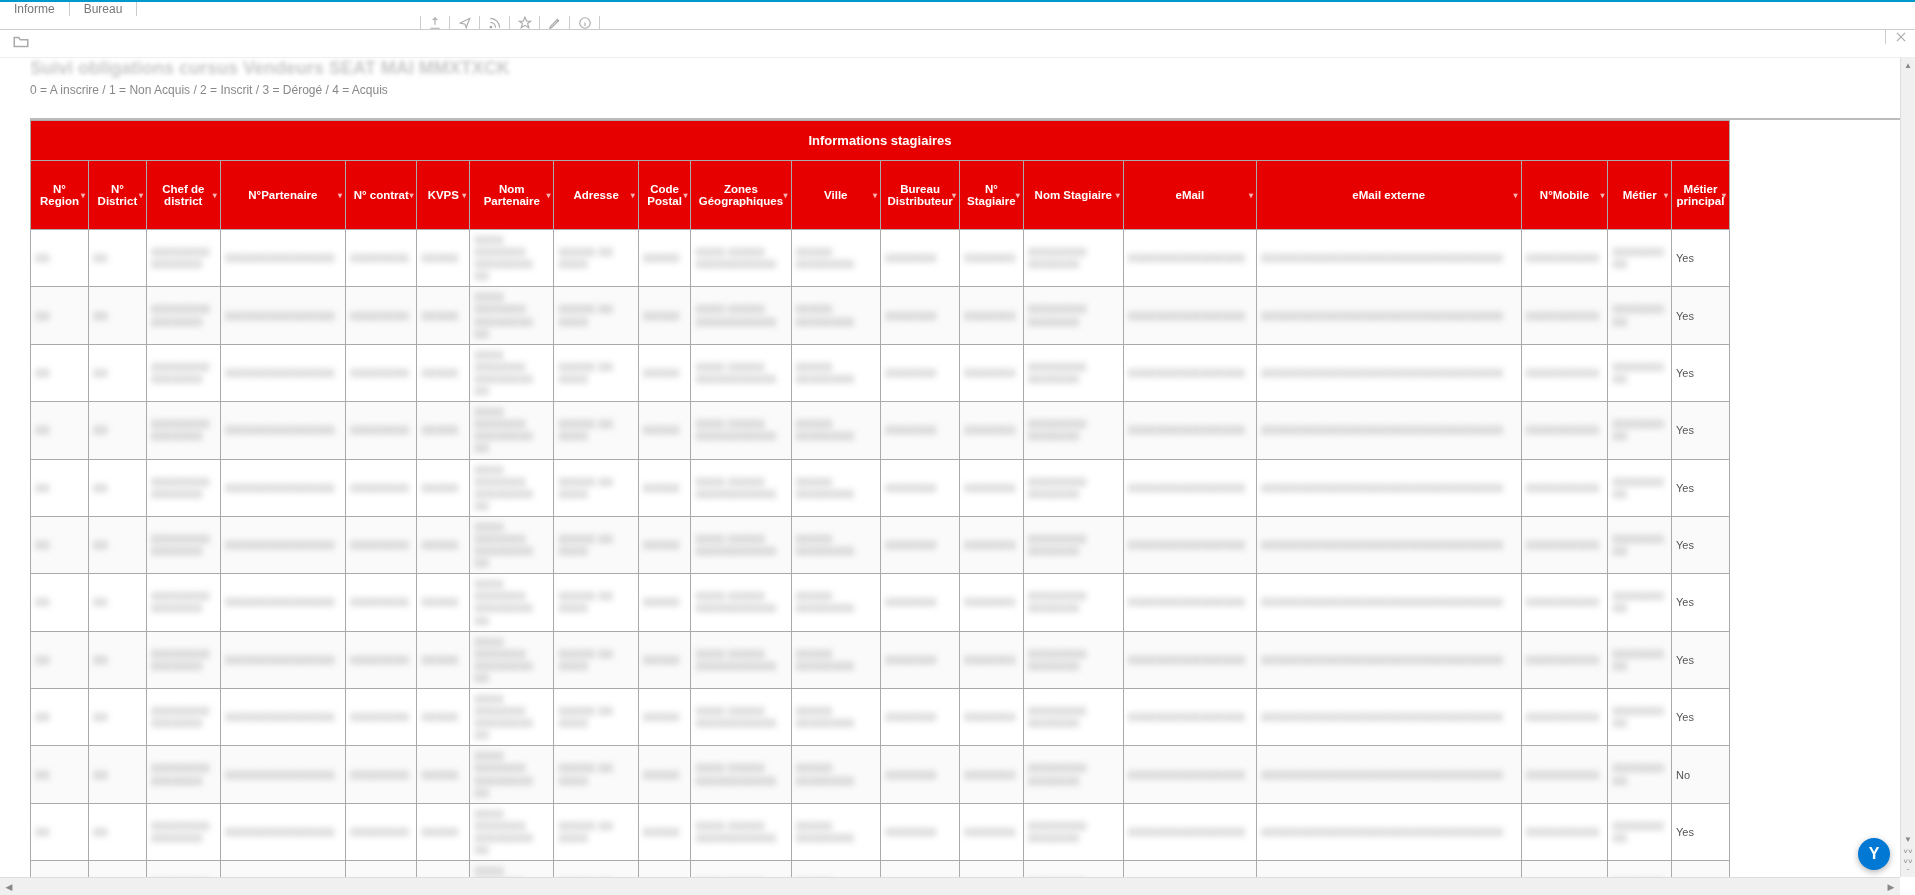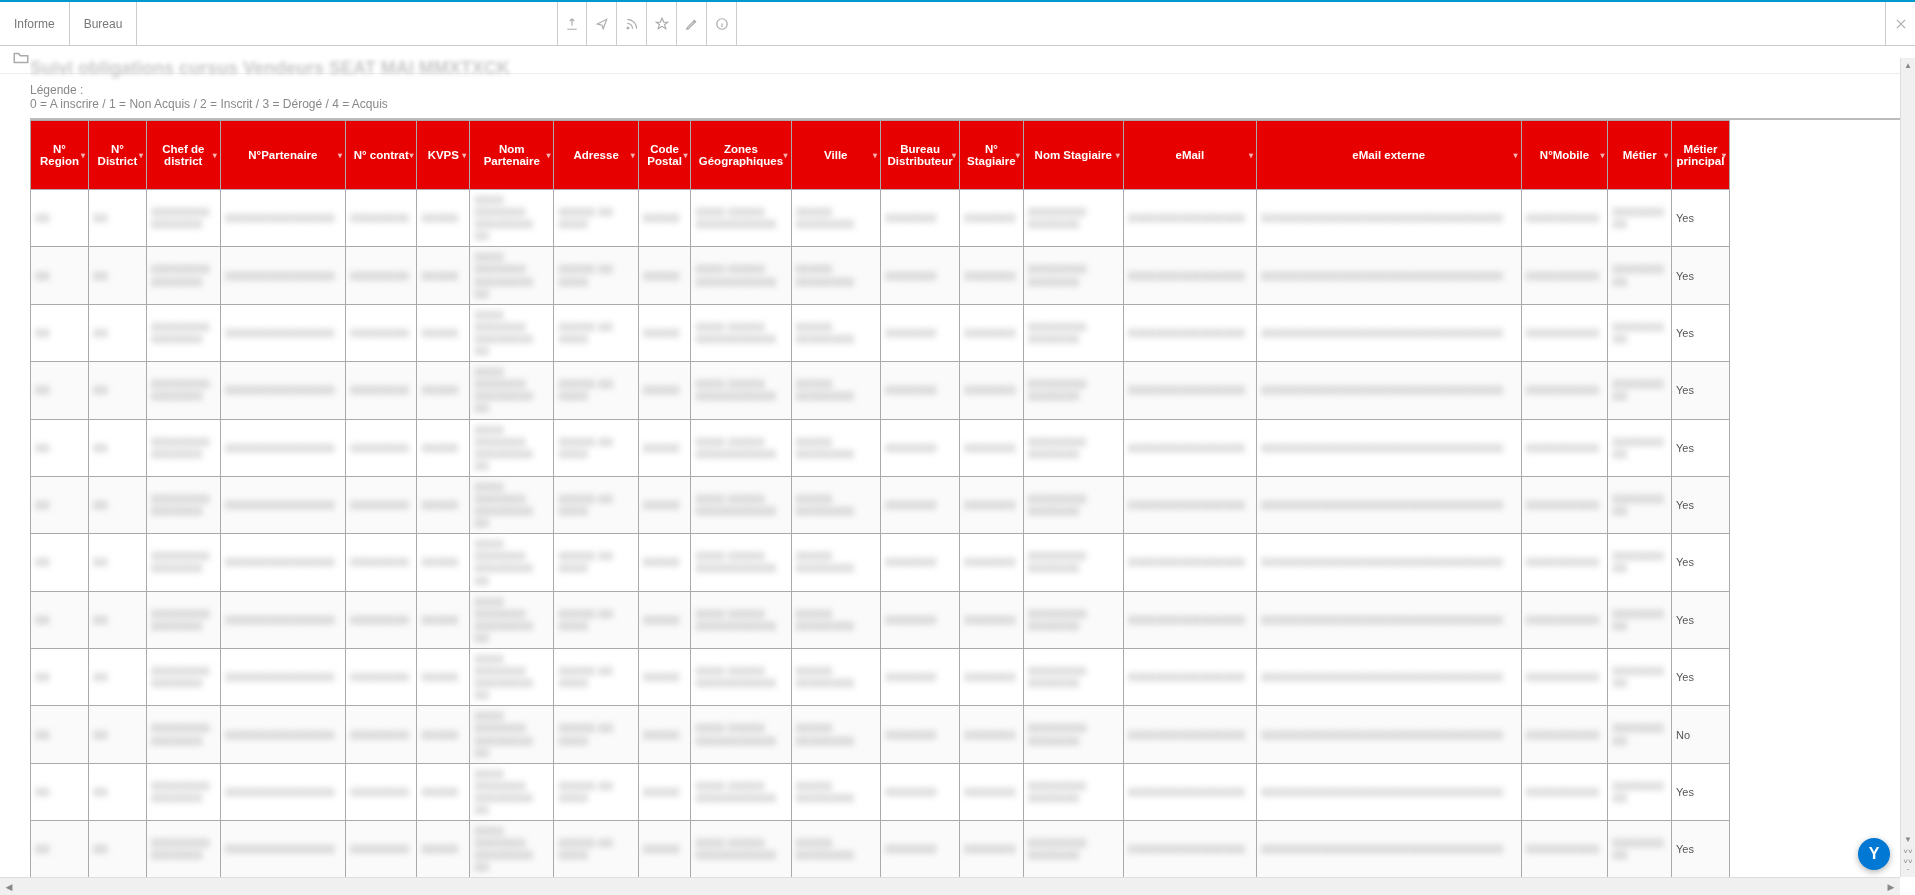--- a/index.html
+++ b/index.html
@@ -21,10 +21,11 @@
   .top-toolbar {
     display: flex;
     align-items: stretch;
-    height: 44px;
+    height: 28px;
     border-bottom: 1px solid #ccc;
     background: #fff;
     position: relative;
+    flex-direction: column;
   }
   .top-toolbar .left-btns {
     display: flex;

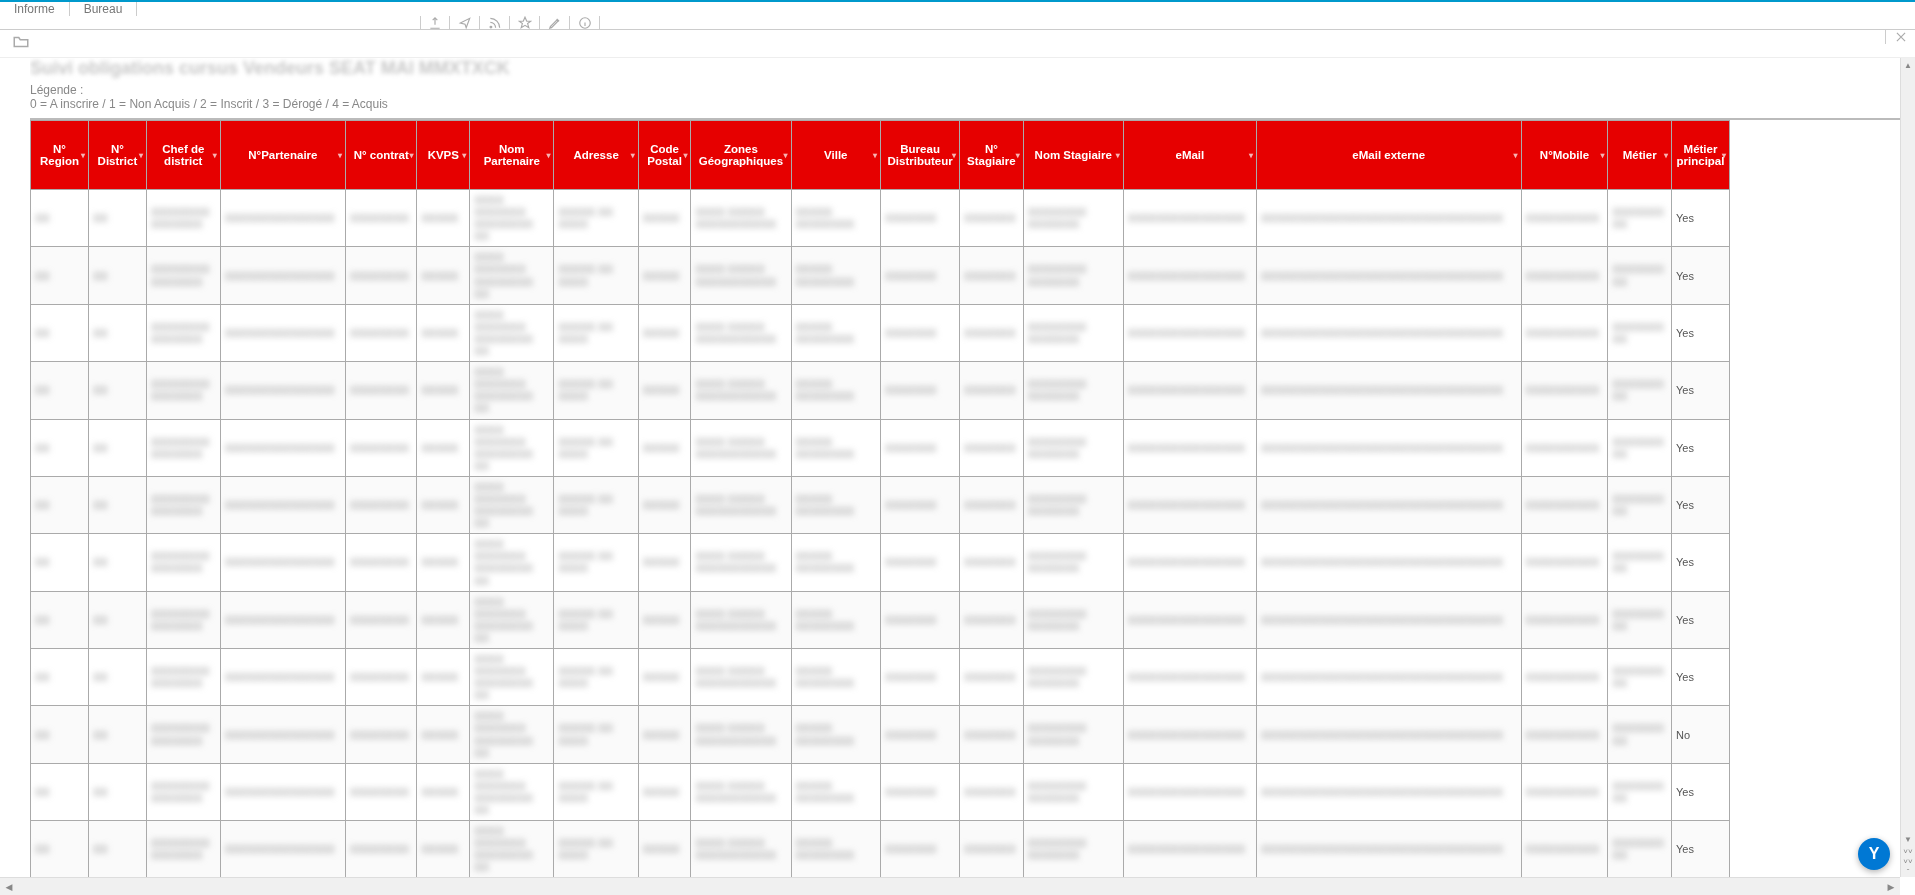--- a/index.html
+++ b/index.html
@@ -313,7 +313,6 @@
 
 <div class="content">
   <div class="page-title">Suivi obligations cursus Vendeurs SEAT MAI MMXTXCK</div>
-  <div class="legend-title">Légende :</div>
   <div class="legend-body">0 = A inscrire / 1 = Non Acquis / 2 = Inscrit / 3 = Dérogé / 4 = Acquis</div>
 
   <div class="table-area">

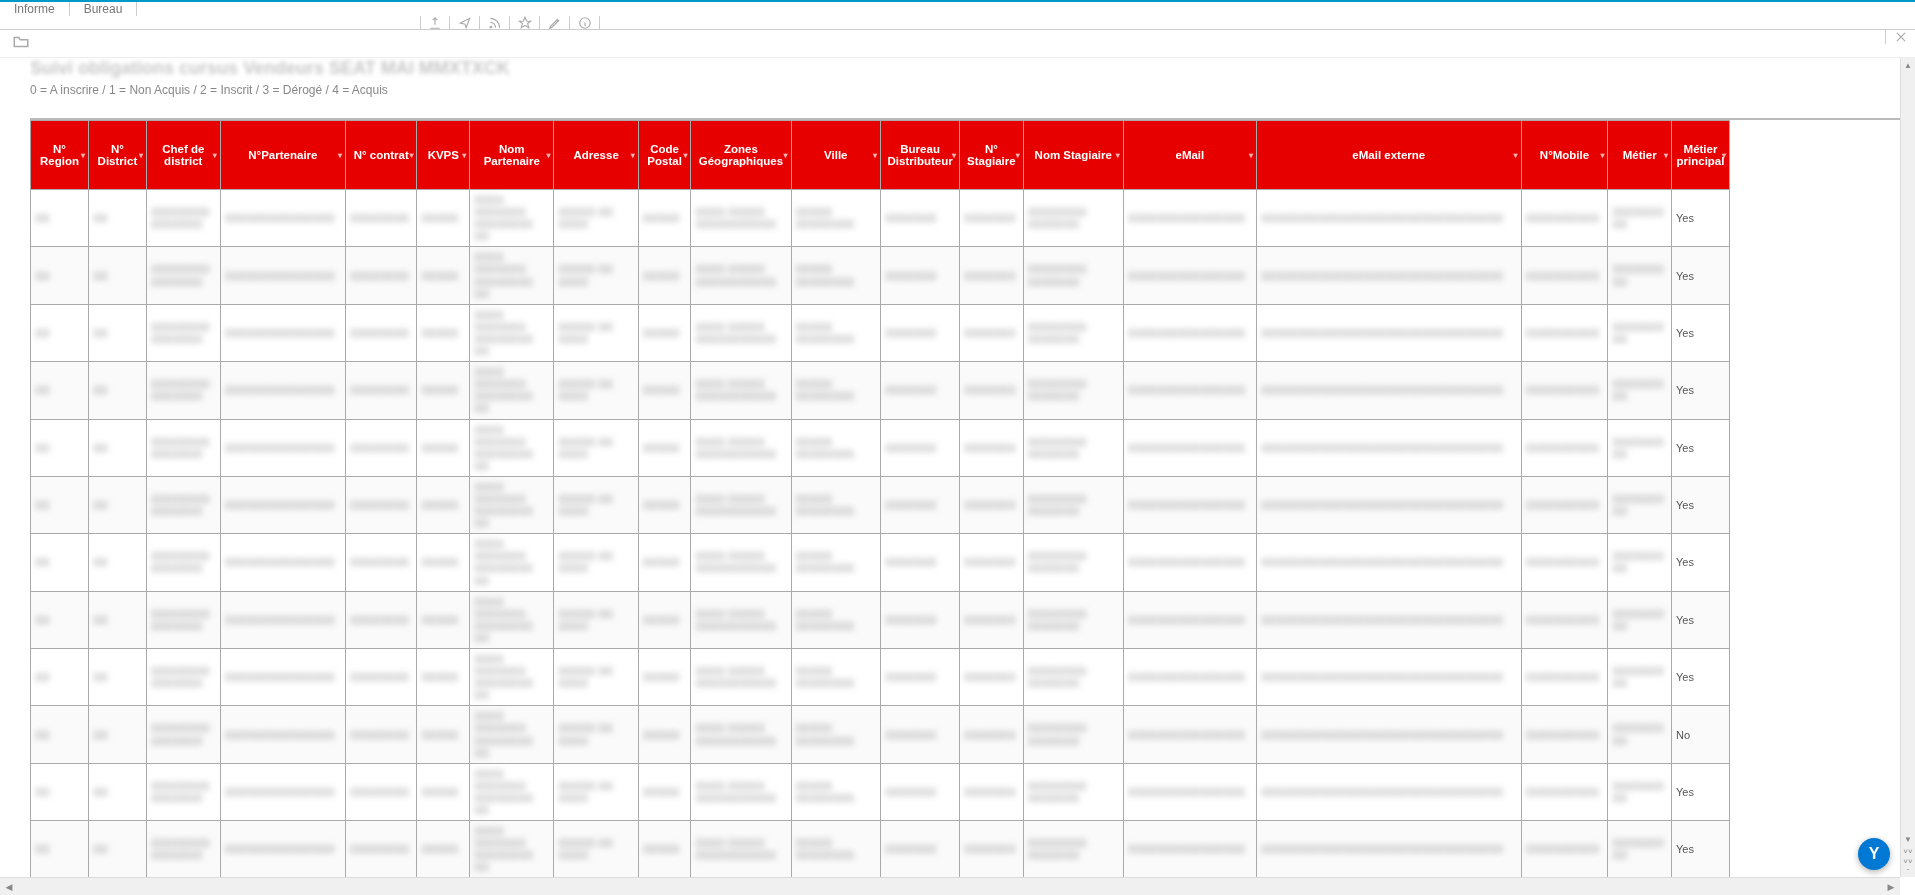--- a/index.html
+++ b/index.html
@@ -339,6 +339,9 @@
           <col class="c-princ">
       </colgroup>
       <thead>
+        <tr class="section-row">
+          <th colspan="19">Informations stagiaires</th>
+        </tr>
         <tr class="header-row" id="header-row">
             <th>N° Region<span class="sort">▾</span></th>
             <th>N° District<span class="sort">▾</span></th>

